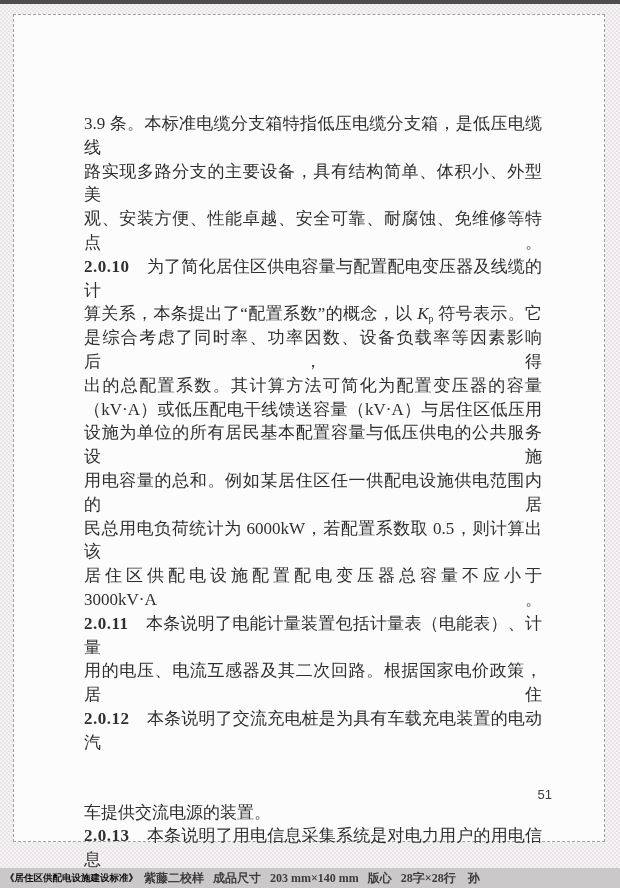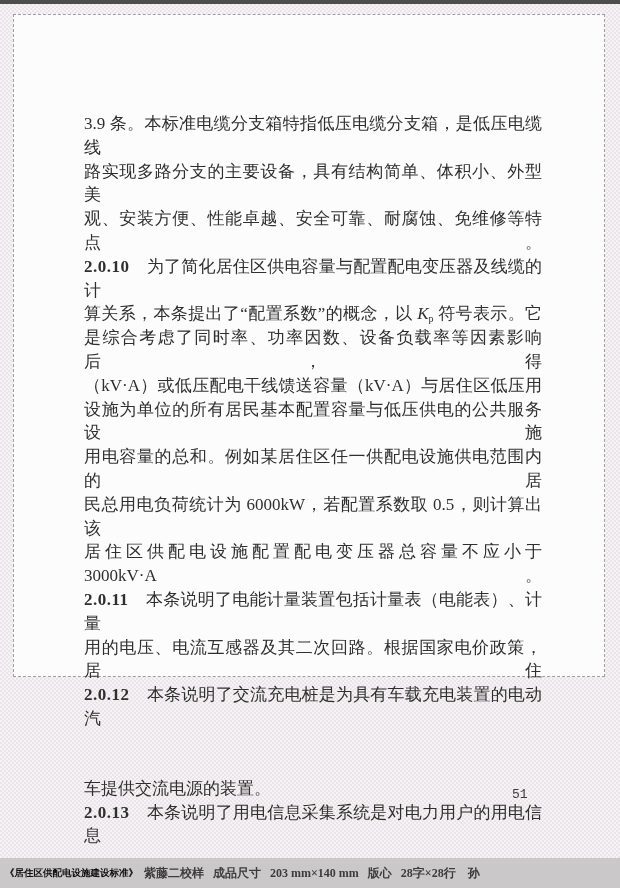--- a/index.html
+++ b/index.html
@@ -18,7 +18,7 @@
     background: #4d4d4d;
   }
   .page {
-    position: absolute; left: 13px; top: 14px; width: 592px; height: 663px;
+    position: absolute; left: 13px; top: 14px; width: 592px; height: 828px;
     border: 1px dashed #a0a0a0;
     background: #fcfcfc;
     box-sizing: border-box;

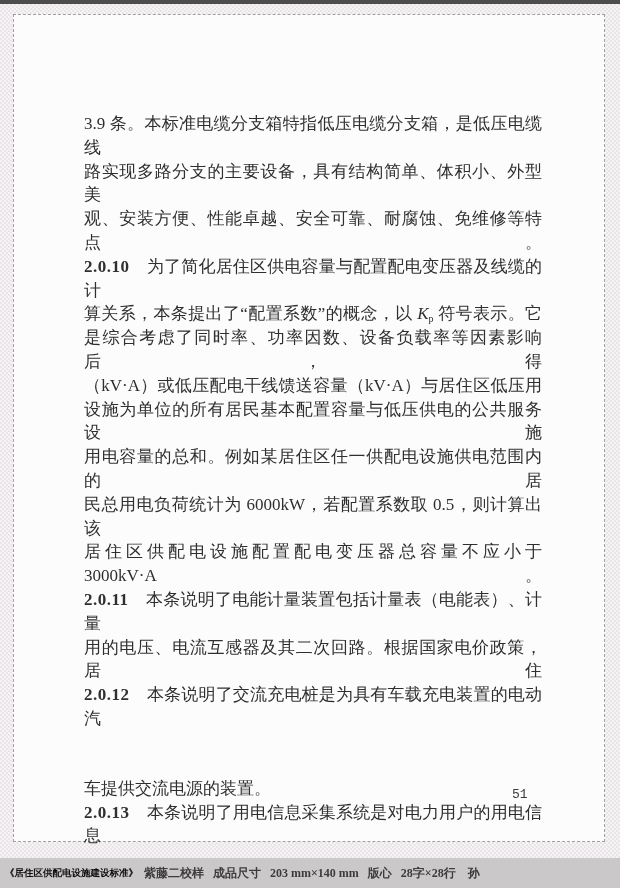--- a/index.html
+++ b/index.html
@@ -67,6 +67,7 @@
     <div class="line"><b>2.0.10</b>　为了简化居住区供电容量与配置配电变压器及线缆的计</div>
     <div class="line">算关系，本条提出了“配置系数”的概念，以 <i>K</i><sub>p</sub> 符号表示。它</div>
     <div class="line">是综合考虑了同时率、功率因数、设备负载率等因素影响后，得</div>
+    <div class="line">出的总配置系数。其计算方法可简化为配置变压器的容量</div>
     <div class="line">（kV·A）或低压配电干线馈送容量（kV·A）与居住区低压用</div>
     <div class="line">设施为单位的所有居民基本配置容量与低压供电的公共服务设施</div>
     <div class="line">用电容量的总和。例如某居住区任一供配电设施供电范围内的居</div>

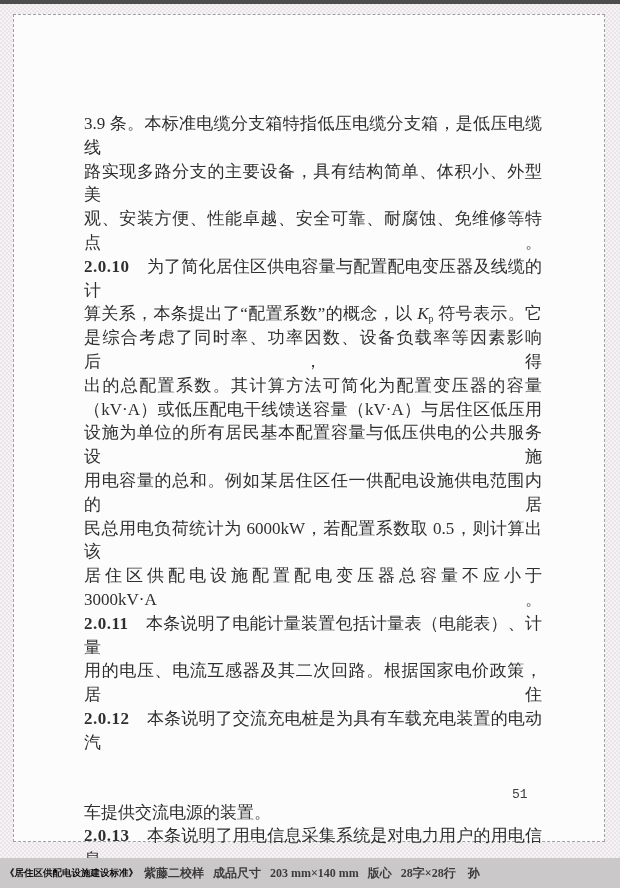--- a/index.html
+++ b/index.html
@@ -38,8 +38,8 @@
   .line sub { font-size: 10px; vertical-align: -3px; line-height: 0; }
   .page-number {
     position: absolute; left: 498px; top: 772px; width: 40px;
-    font-size: 13px; color: #3c3c3c; text-align: left;
-    font-family: Liberation Mono, monospace;
+    font-size: 13px; color: #3c3c3c; text-align: right;
+    font-family: Liberation Sans, sans-serif;
   }
   .proof-bar {
     position: absolute; left: 0; bottom: 0; width: 620px; height: 30px;

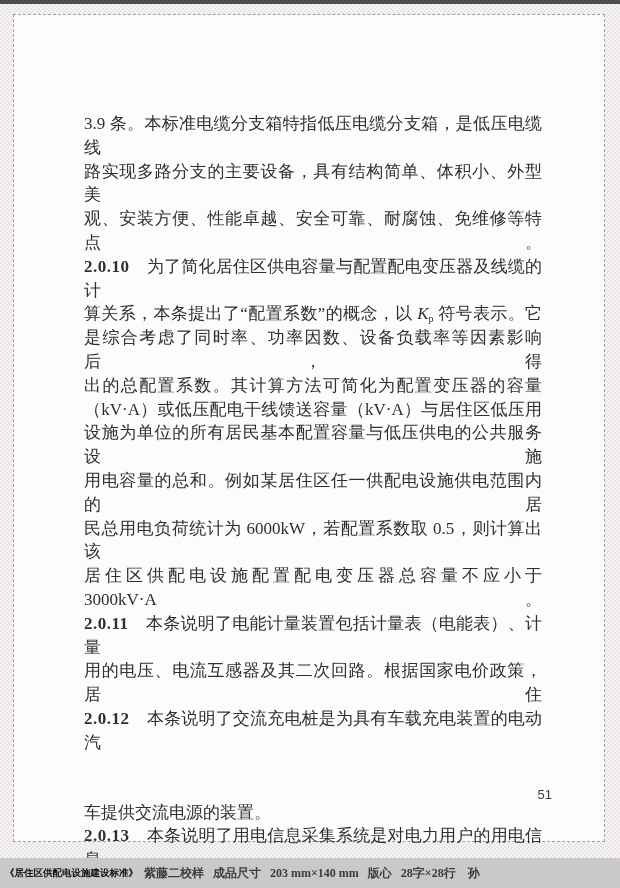--- a/index.html
+++ b/index.html
@@ -42,7 +42,7 @@
     font-family: Liberation Sans, sans-serif;
   }
   .proof-bar {
-    position: absolute; left: 0; bottom: 0; width: 620px; height: 30px;
+    position: absolute; left: 0; bottom: 0; width: 620px; height: 20px;
     background: #cbc8c9;
     display: flex; align-items: center;
     white-space: pre;

